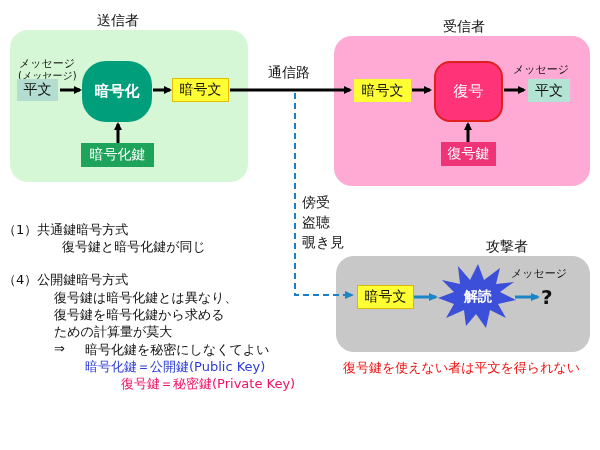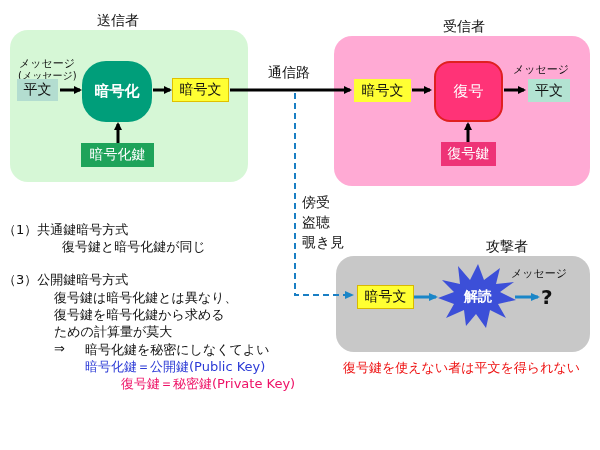--- a/index.html
+++ b/index.html
@@ -74,7 +74,7 @@
 
 <div class="label" style="left:3px;top:221px;font-size:13px;">（1）共通鍵暗号方式</div>
 <div class="label" style="left:54px;top:238px;font-size:13px;margin-left:8px;">復号鍵と暗号化鍵が同じ</div>
-<div class="label" style="left:3px;top:271px;font-size:13px;">（3）公開鍵暗号方式</div>
+<div class="label" style="left:3px;top:271px;font-size:13px;">（4）公開鍵暗号方式</div>
 <div class="label" style="left:54px;top:289px;font-size:13px;">復号鍵は暗号化鍵とは異なり、</div>
 <div class="label" style="left:54px;top:306px;font-size:13px;">復号鍵を暗号化鍵から求める</div>
 <div class="label" style="left:54px;top:323px;font-size:13px;">ための計算量が莫大</div>

